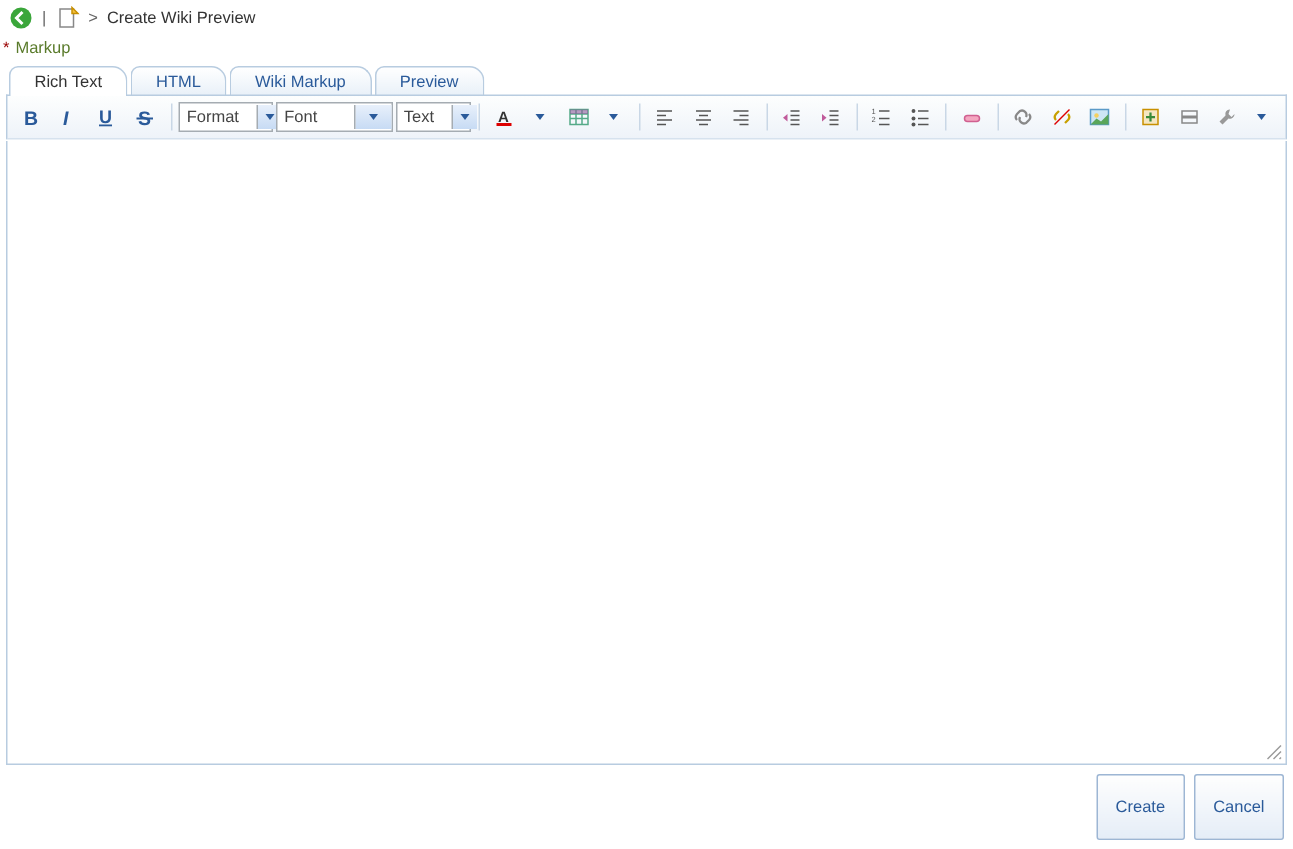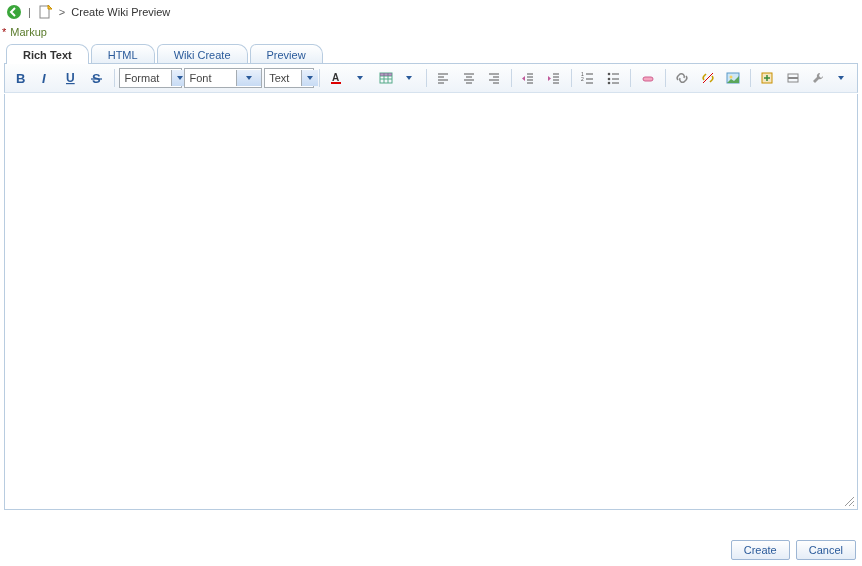--- a/index.html
+++ b/index.html
@@ -13,7 +13,7 @@
 .titleInput{width:178px;height:16px;border:1px solid #a5acb2;padding:1px 3px;font-family:inherit;font-size:11px}
 .tabs{display:flex;align-items:flex-end;padding-left:6px;position:relative}
 .tab{position:relative;padding:4px 16px 3px;border:1px solid #b8cce0;border-bottom:none;border-radius:6px 10px 0 0;background:linear-gradient(#fff,#e8f0f8);color:#2a5a9a;cursor:pointer;margin-right:2px}
-.tab.active{background:#fff;color:#333;font-weight:bold;z-index:2}
+.tab.active{background:#fff;color:#333;font-weight:normal;z-index:2}
 .toolbar{border:1px solid #b8cce0;border-bottom:1px solid #d6e2ee;background:linear-gradient(#fdfefe,#eef3f9);padding:3px 4px;display:flex;align-items:center;gap:2px;margin:0 4px;position:relative;top:-1px}
 .tbtn{width:22px;height:20px;display:inline-flex;align-items:center;justify-content:center;border:1px solid transparent;border-radius:2px;cursor:pointer}
 .vdiv{width:1px;height:18px;background:#c9d7e6;margin:0 3px}

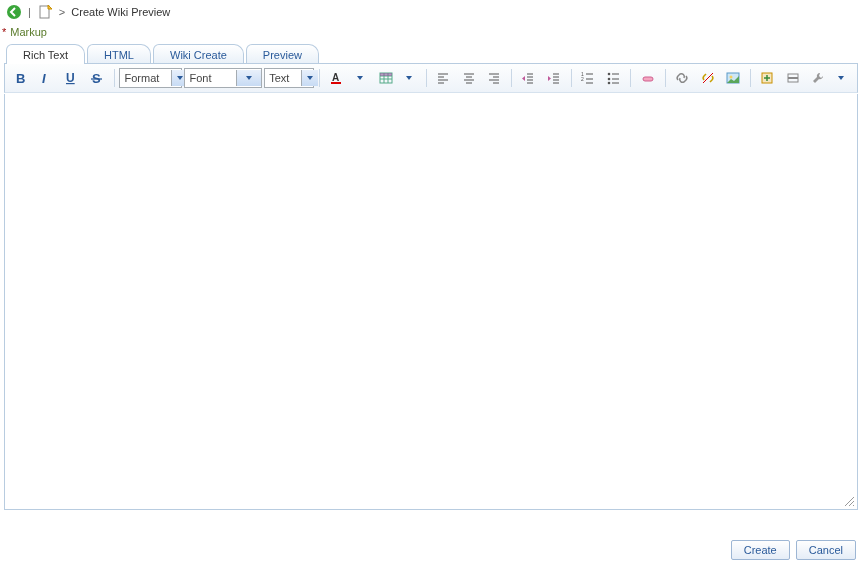--- a/index.html
+++ b/index.html
@@ -57,7 +57,7 @@
 <div class="tabs">
   <div class="tab active">Rich Text</div>
   <div class="tab">HTML</div>
-  <div class="tab">Wiki Create</div>
+  <div class="tab">Wiki Markup</div>
   <div class="tab">Preview</div>
 </div>
 

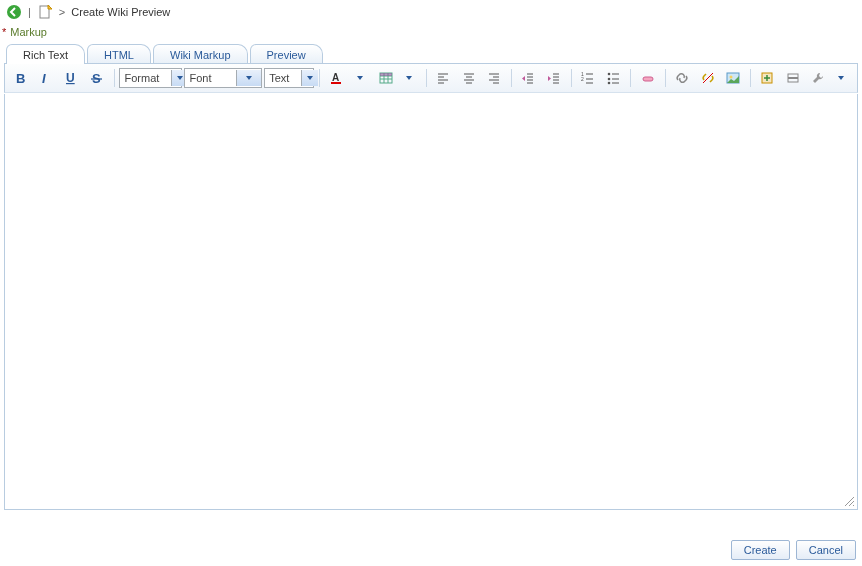--- a/index.html
+++ b/index.html
@@ -23,7 +23,7 @@
 .editor{margin:0 4px;border:1px solid #b8cce0;border-top:none;height:415px;background:#fff;position:relative}
 .resize{position:absolute;right:2px;bottom:2px;width:12px;height:12px}
 .footer{position:absolute;right:6px;bottom:6px;display:flex;gap:6px}
-.btn{border:1px solid #9db6d4;background:linear-gradient(#fefefe,#e5edf7);padding:3px 12px;color:#2a5a9a;border-radius:2px;cursor:pointer;font-family:inherit;font-size:11px}
+.btn{border:1px solid #9db6d4;background:linear-gradient(#fefefe,#e5edf7);padding:15px 12px;color:#2a5a9a;border-radius:2px;cursor:pointer;font-family:inherit;font-size:11px}
 .dd{margin-left:-2px}
 svg{display:block}
 </style>

